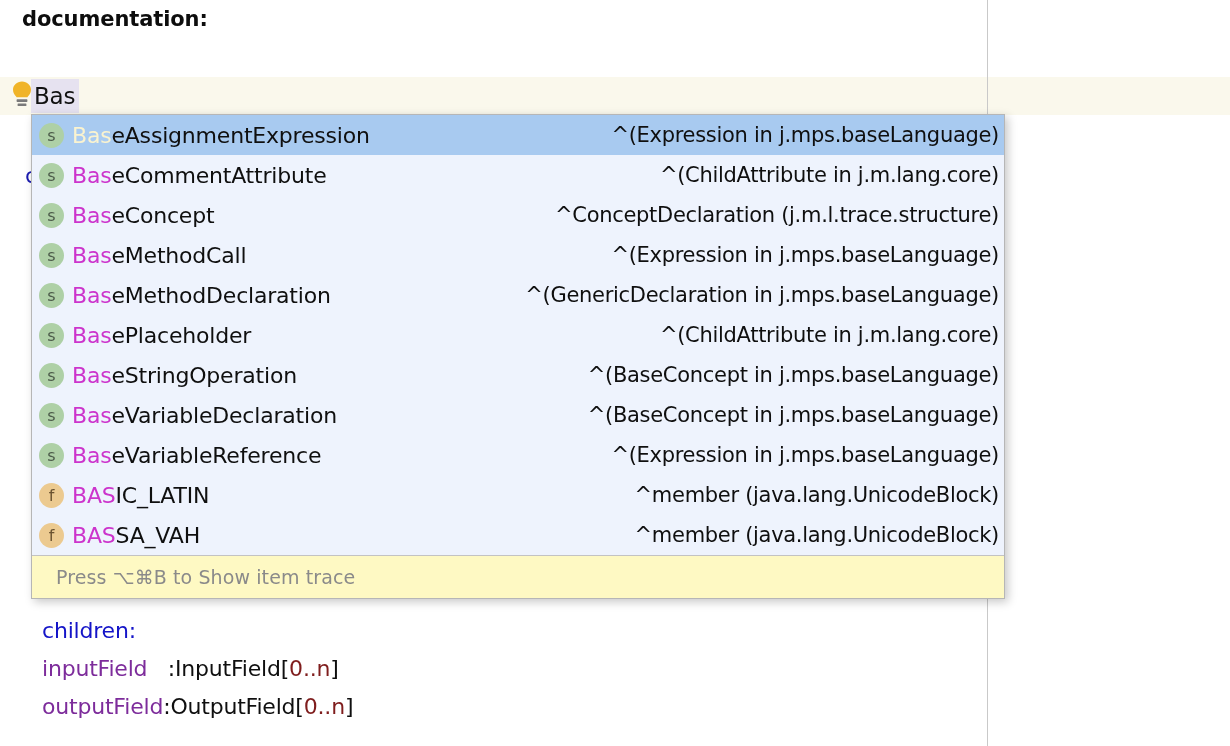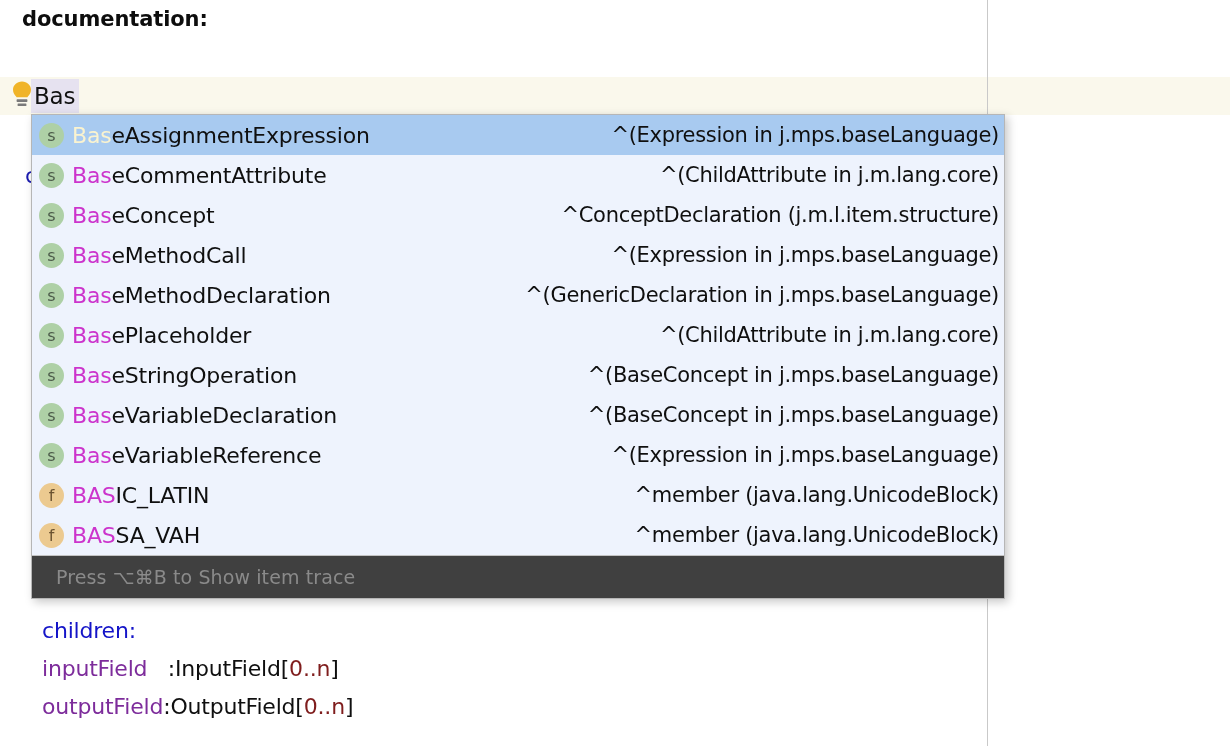--- a/index.html
+++ b/index.html
@@ -240,7 +240,7 @@
           <span class="kind-icon kind-s">s</span>
           <span class="row-name"><span class="match">Bas</span>eConcept</span>
           <span class="row-spacer"></span>
-          <span class="row-type">^ConceptDeclaration (j.m.l.item.structure)</span>
+          <span class="row-type">^ConceptDeclaration (j.m.l.trace.structure)</span>
         </div>
         <div class="popup-row">
           <span class="kind-icon kind-s">s</span>

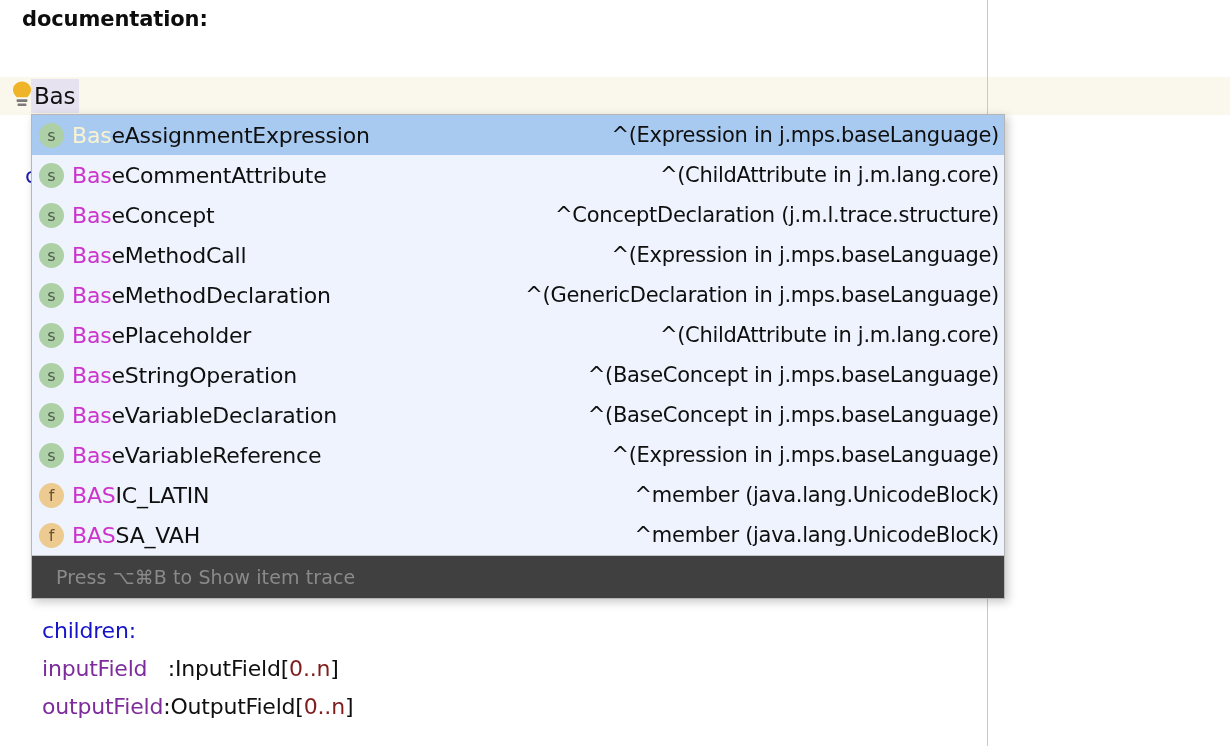--- a/index.html
+++ b/index.html
@@ -181,7 +181,7 @@
   
   .popup-footer {
     height: 43px;
-    background: #404040;
+    background: #fef9c3;
     border-top: 1px solid #c3c3c3;
     display: flex;
     align-items: center;

